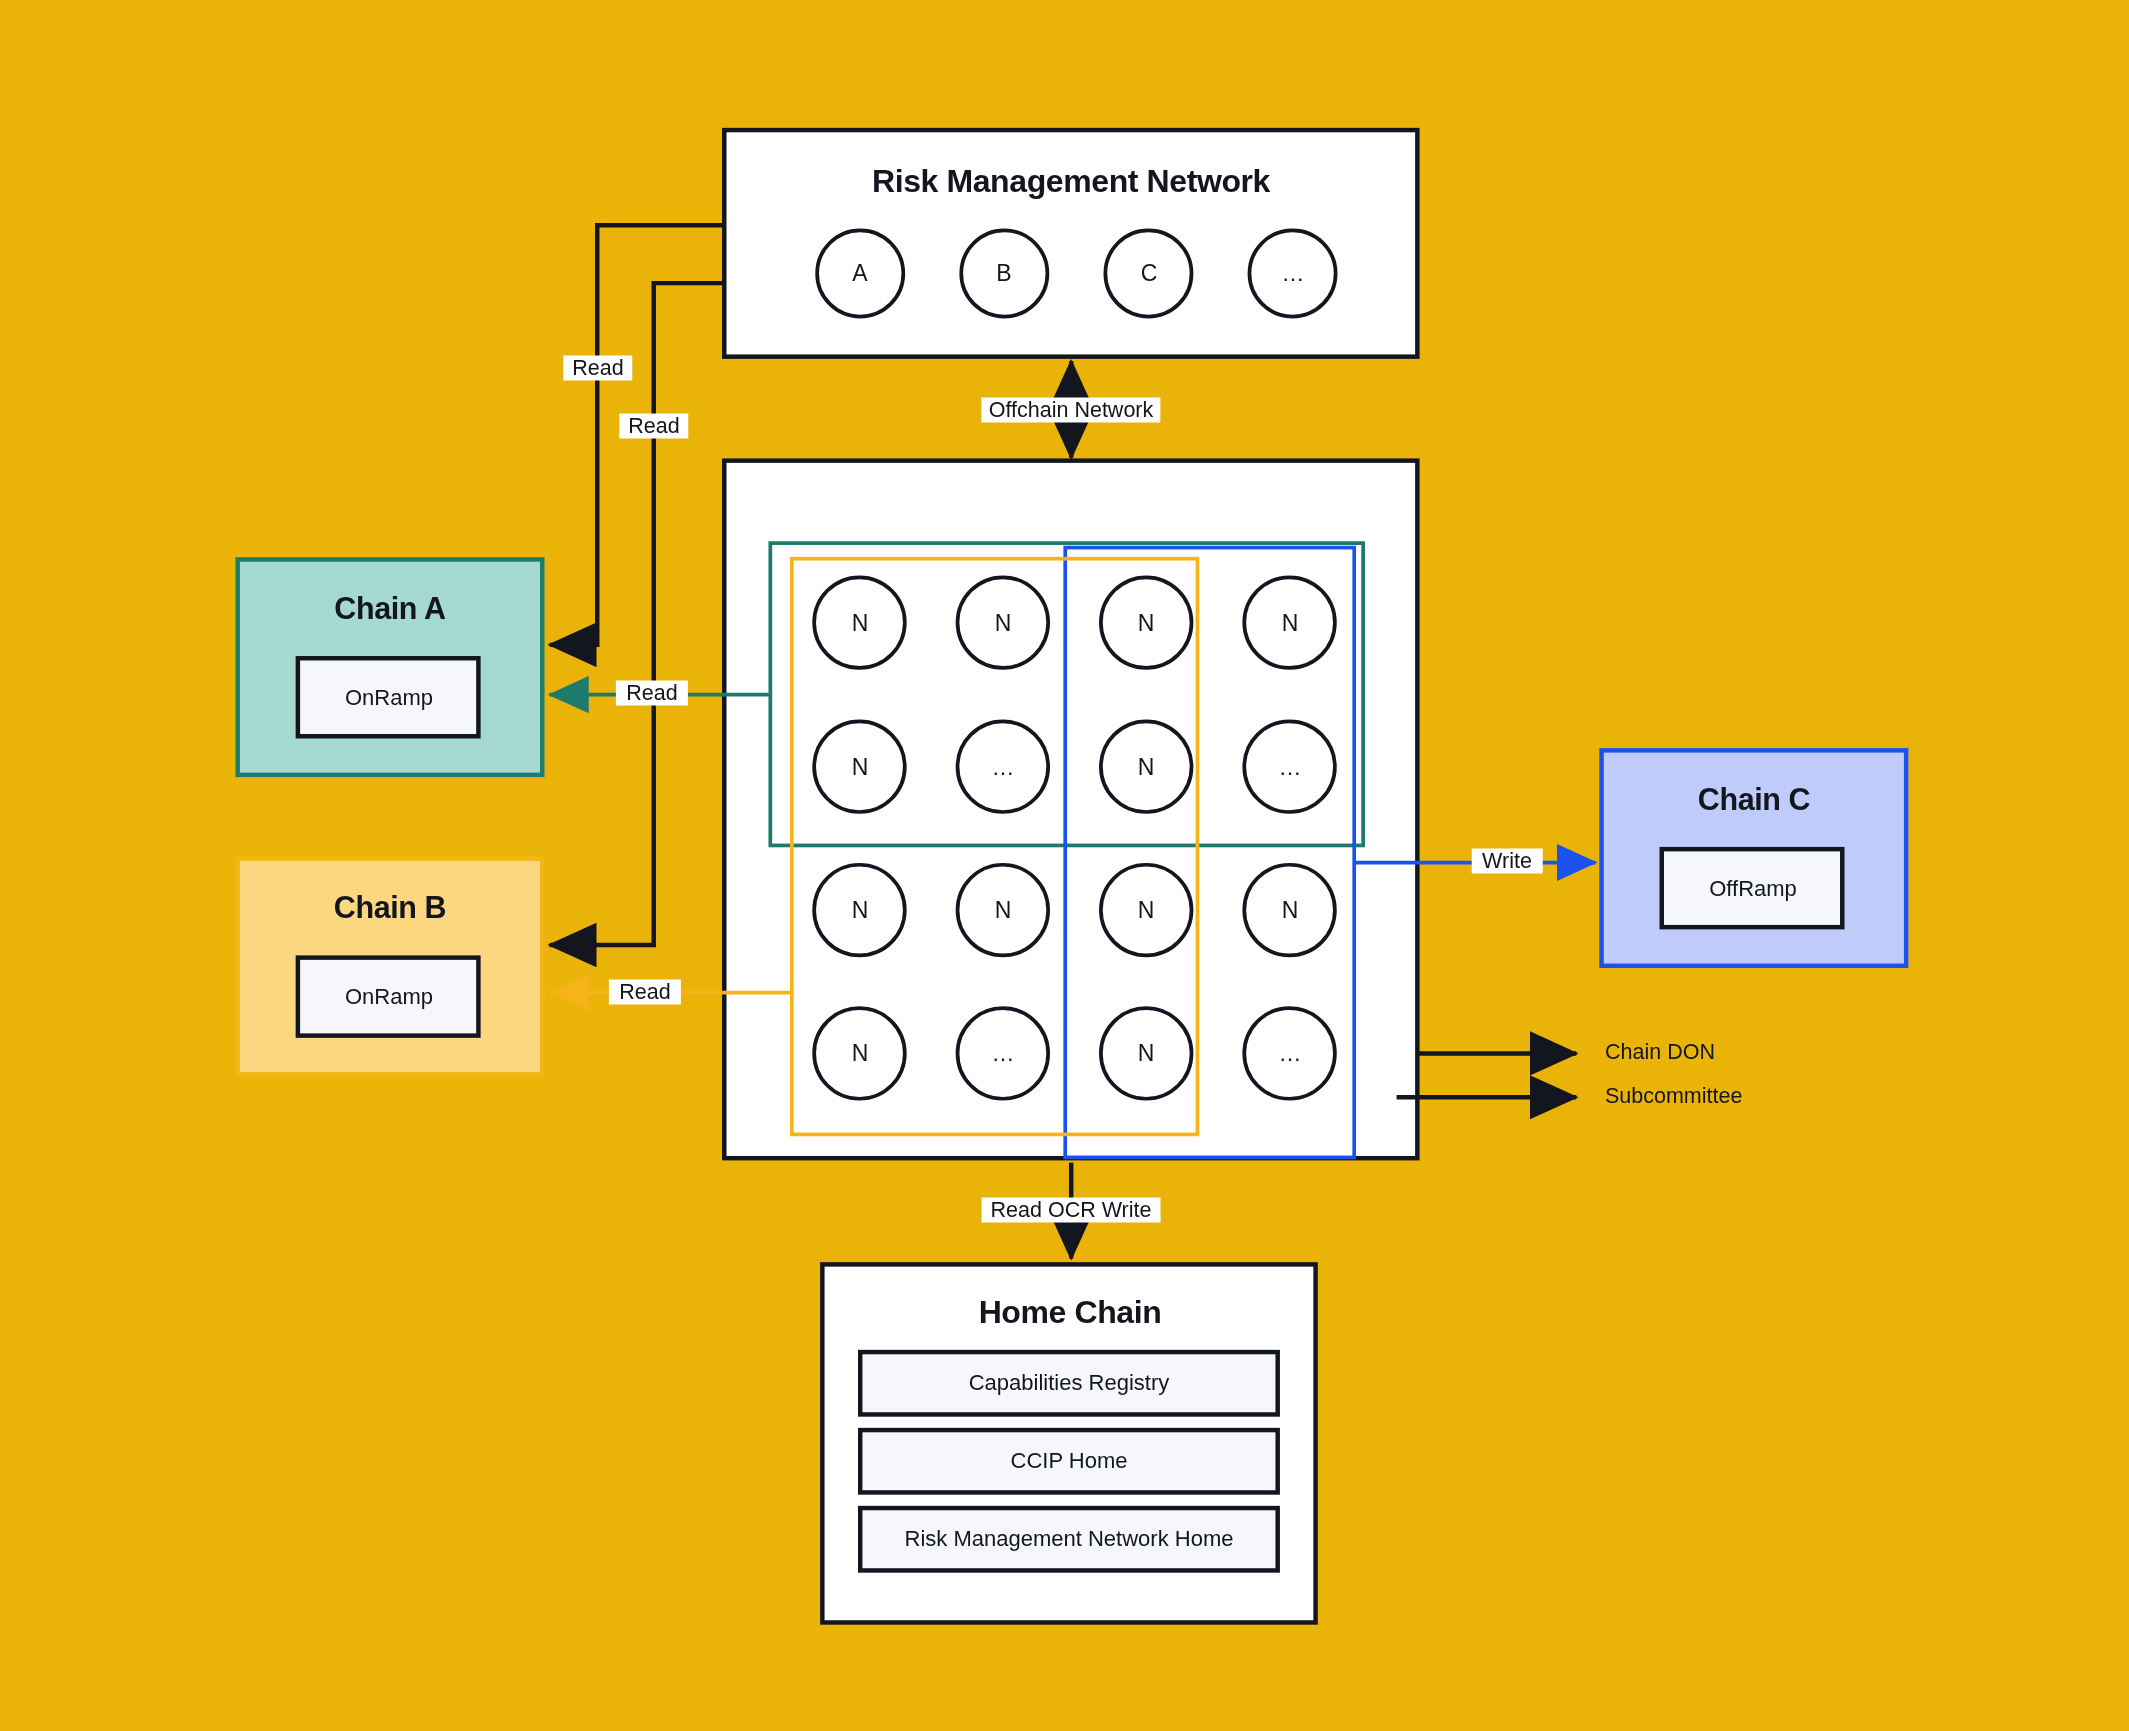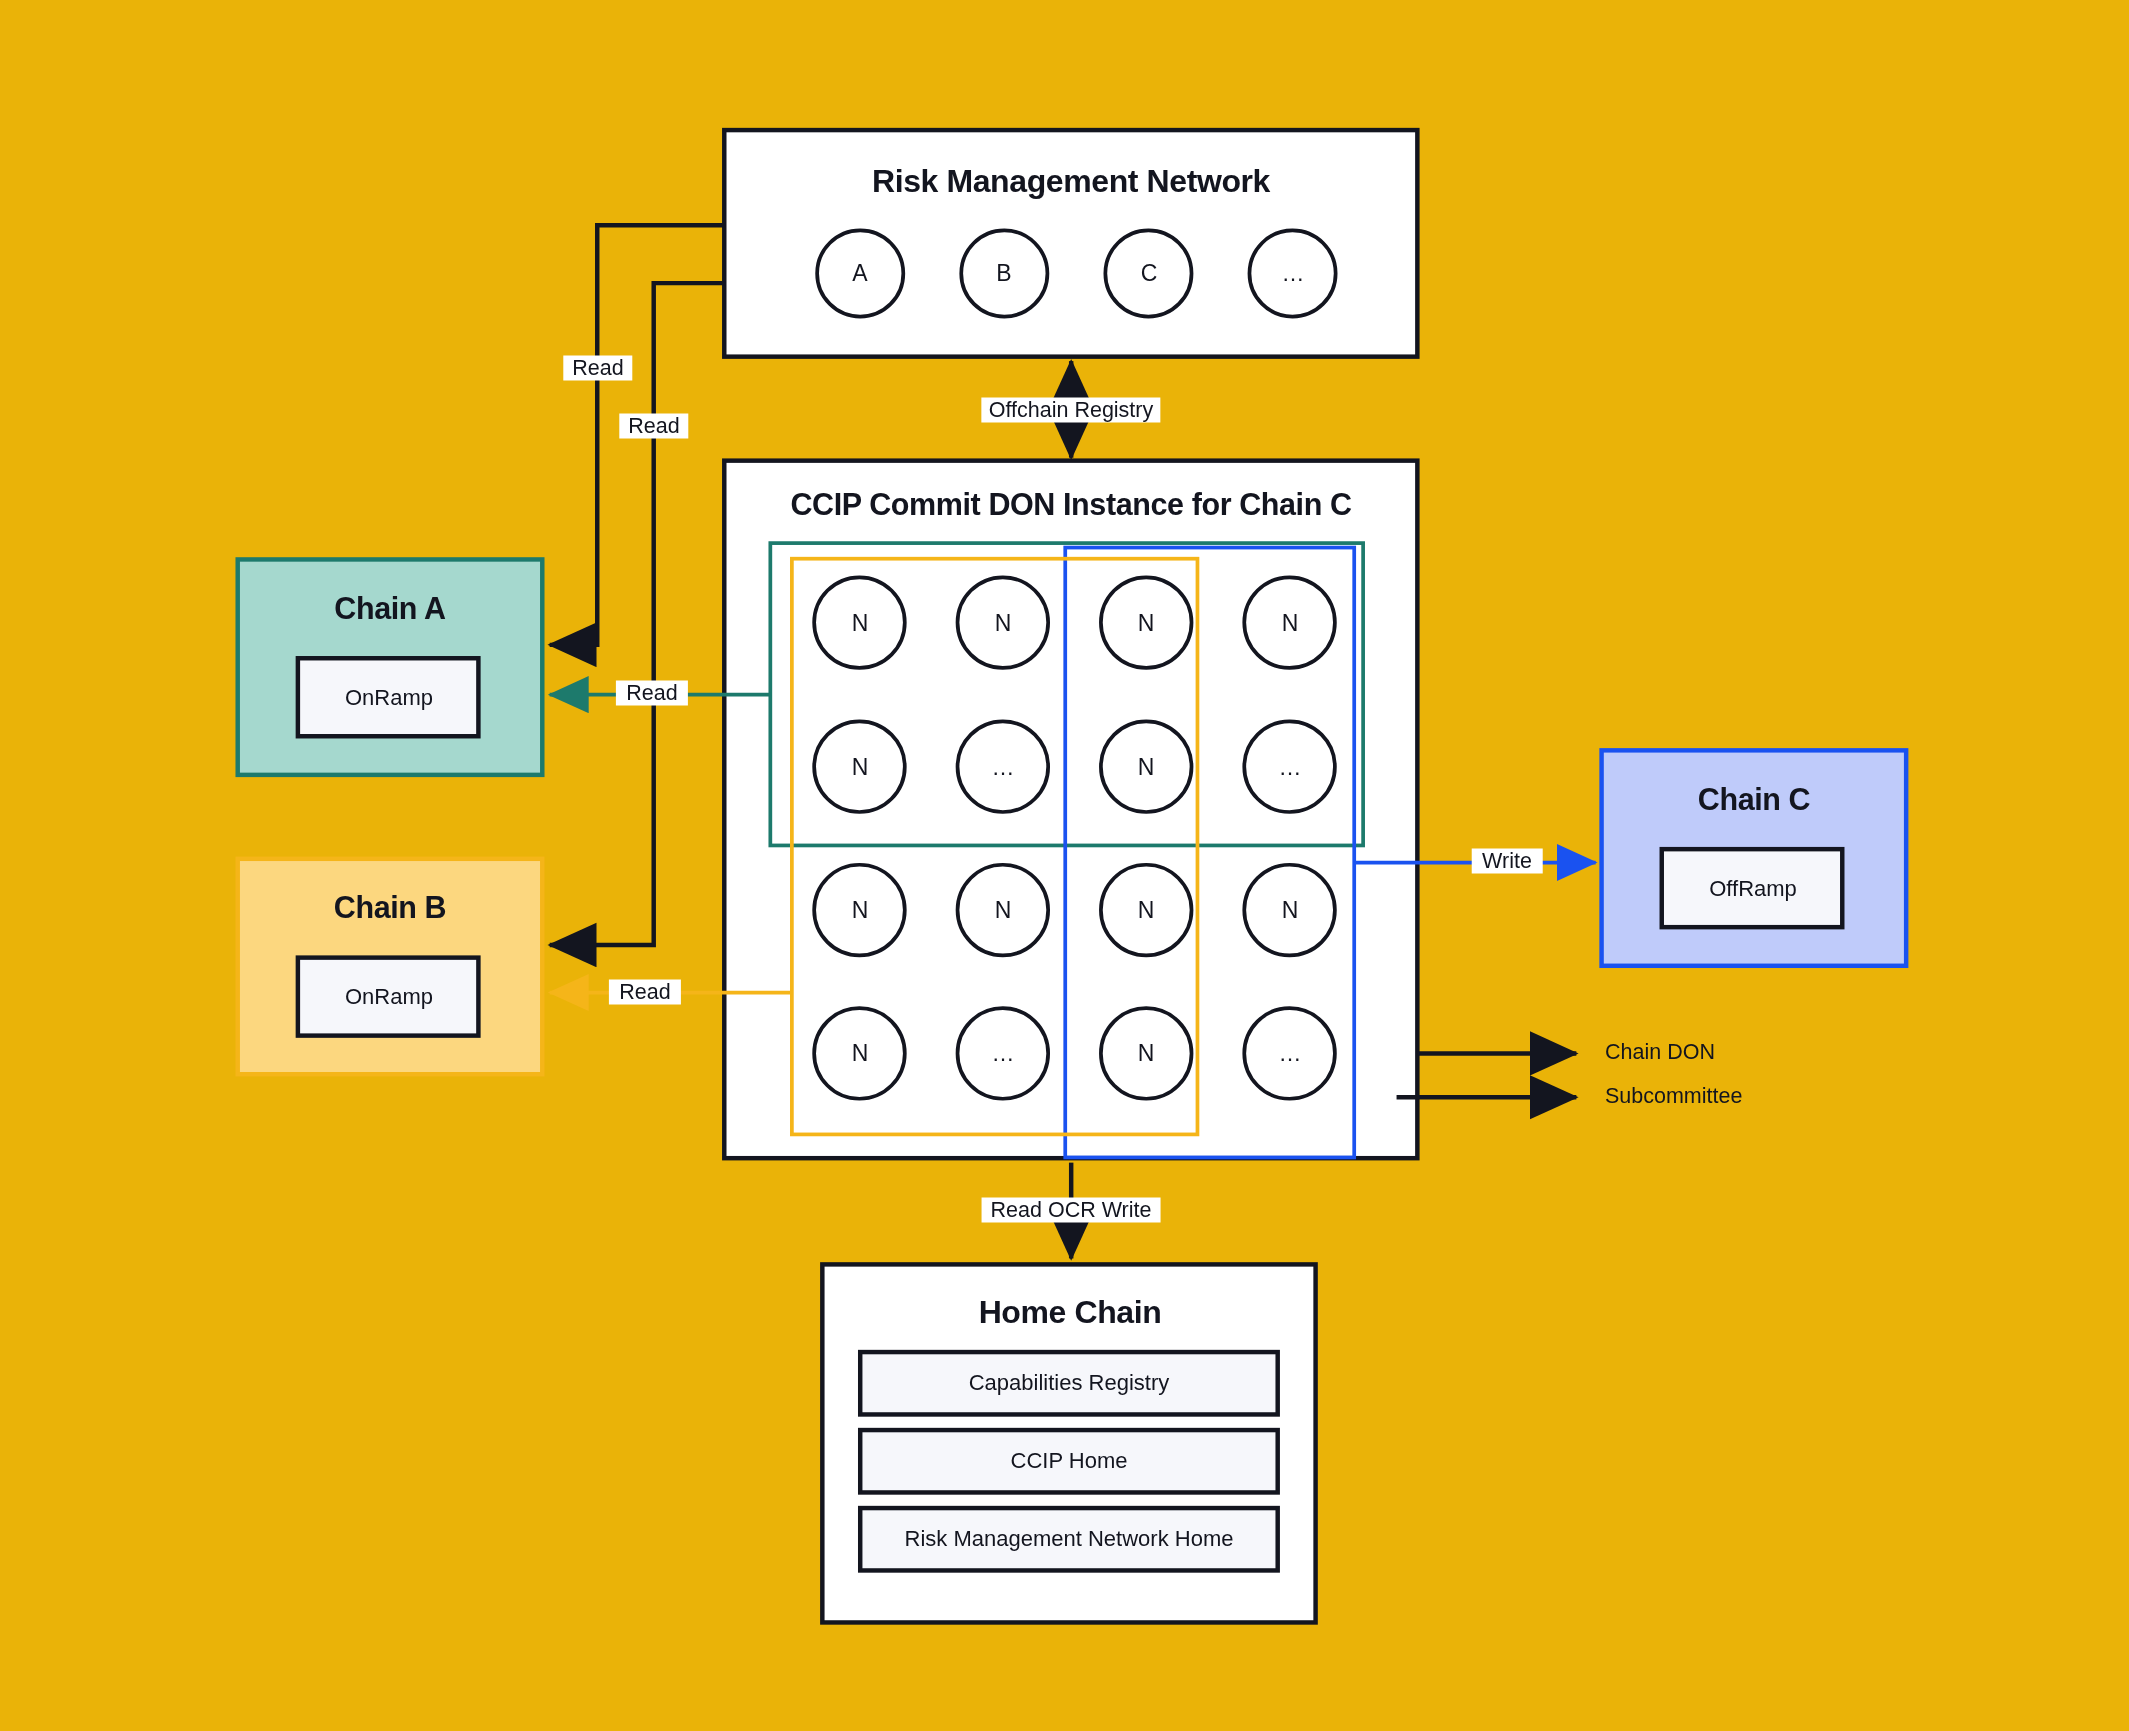--- a/index.html
+++ b/index.html
@@ -112,7 +112,7 @@
   <div class="lbl node-txt ctr" style="left:1149px;top:273px;">C</div>
   <div class="lbl node-txt ctr" style="left:1293px;top:273px;">…</div>
 
-  <div class="lbl edge-txt ctr" style="left:1071px;top:410px;background:#ffffff;padding:0 7.4px;">Offchain Registry</div>
+  <div class="lbl edge-txt ctr" style="left:1071px;top:410px;background:#ffffff;padding:0 7.4px;">Offchain Network</div>
 
   <div class="lbl title-md ctr" style="left:1071px;top:504px;">CCIP Commit DON Instance for Chain C</div>
 

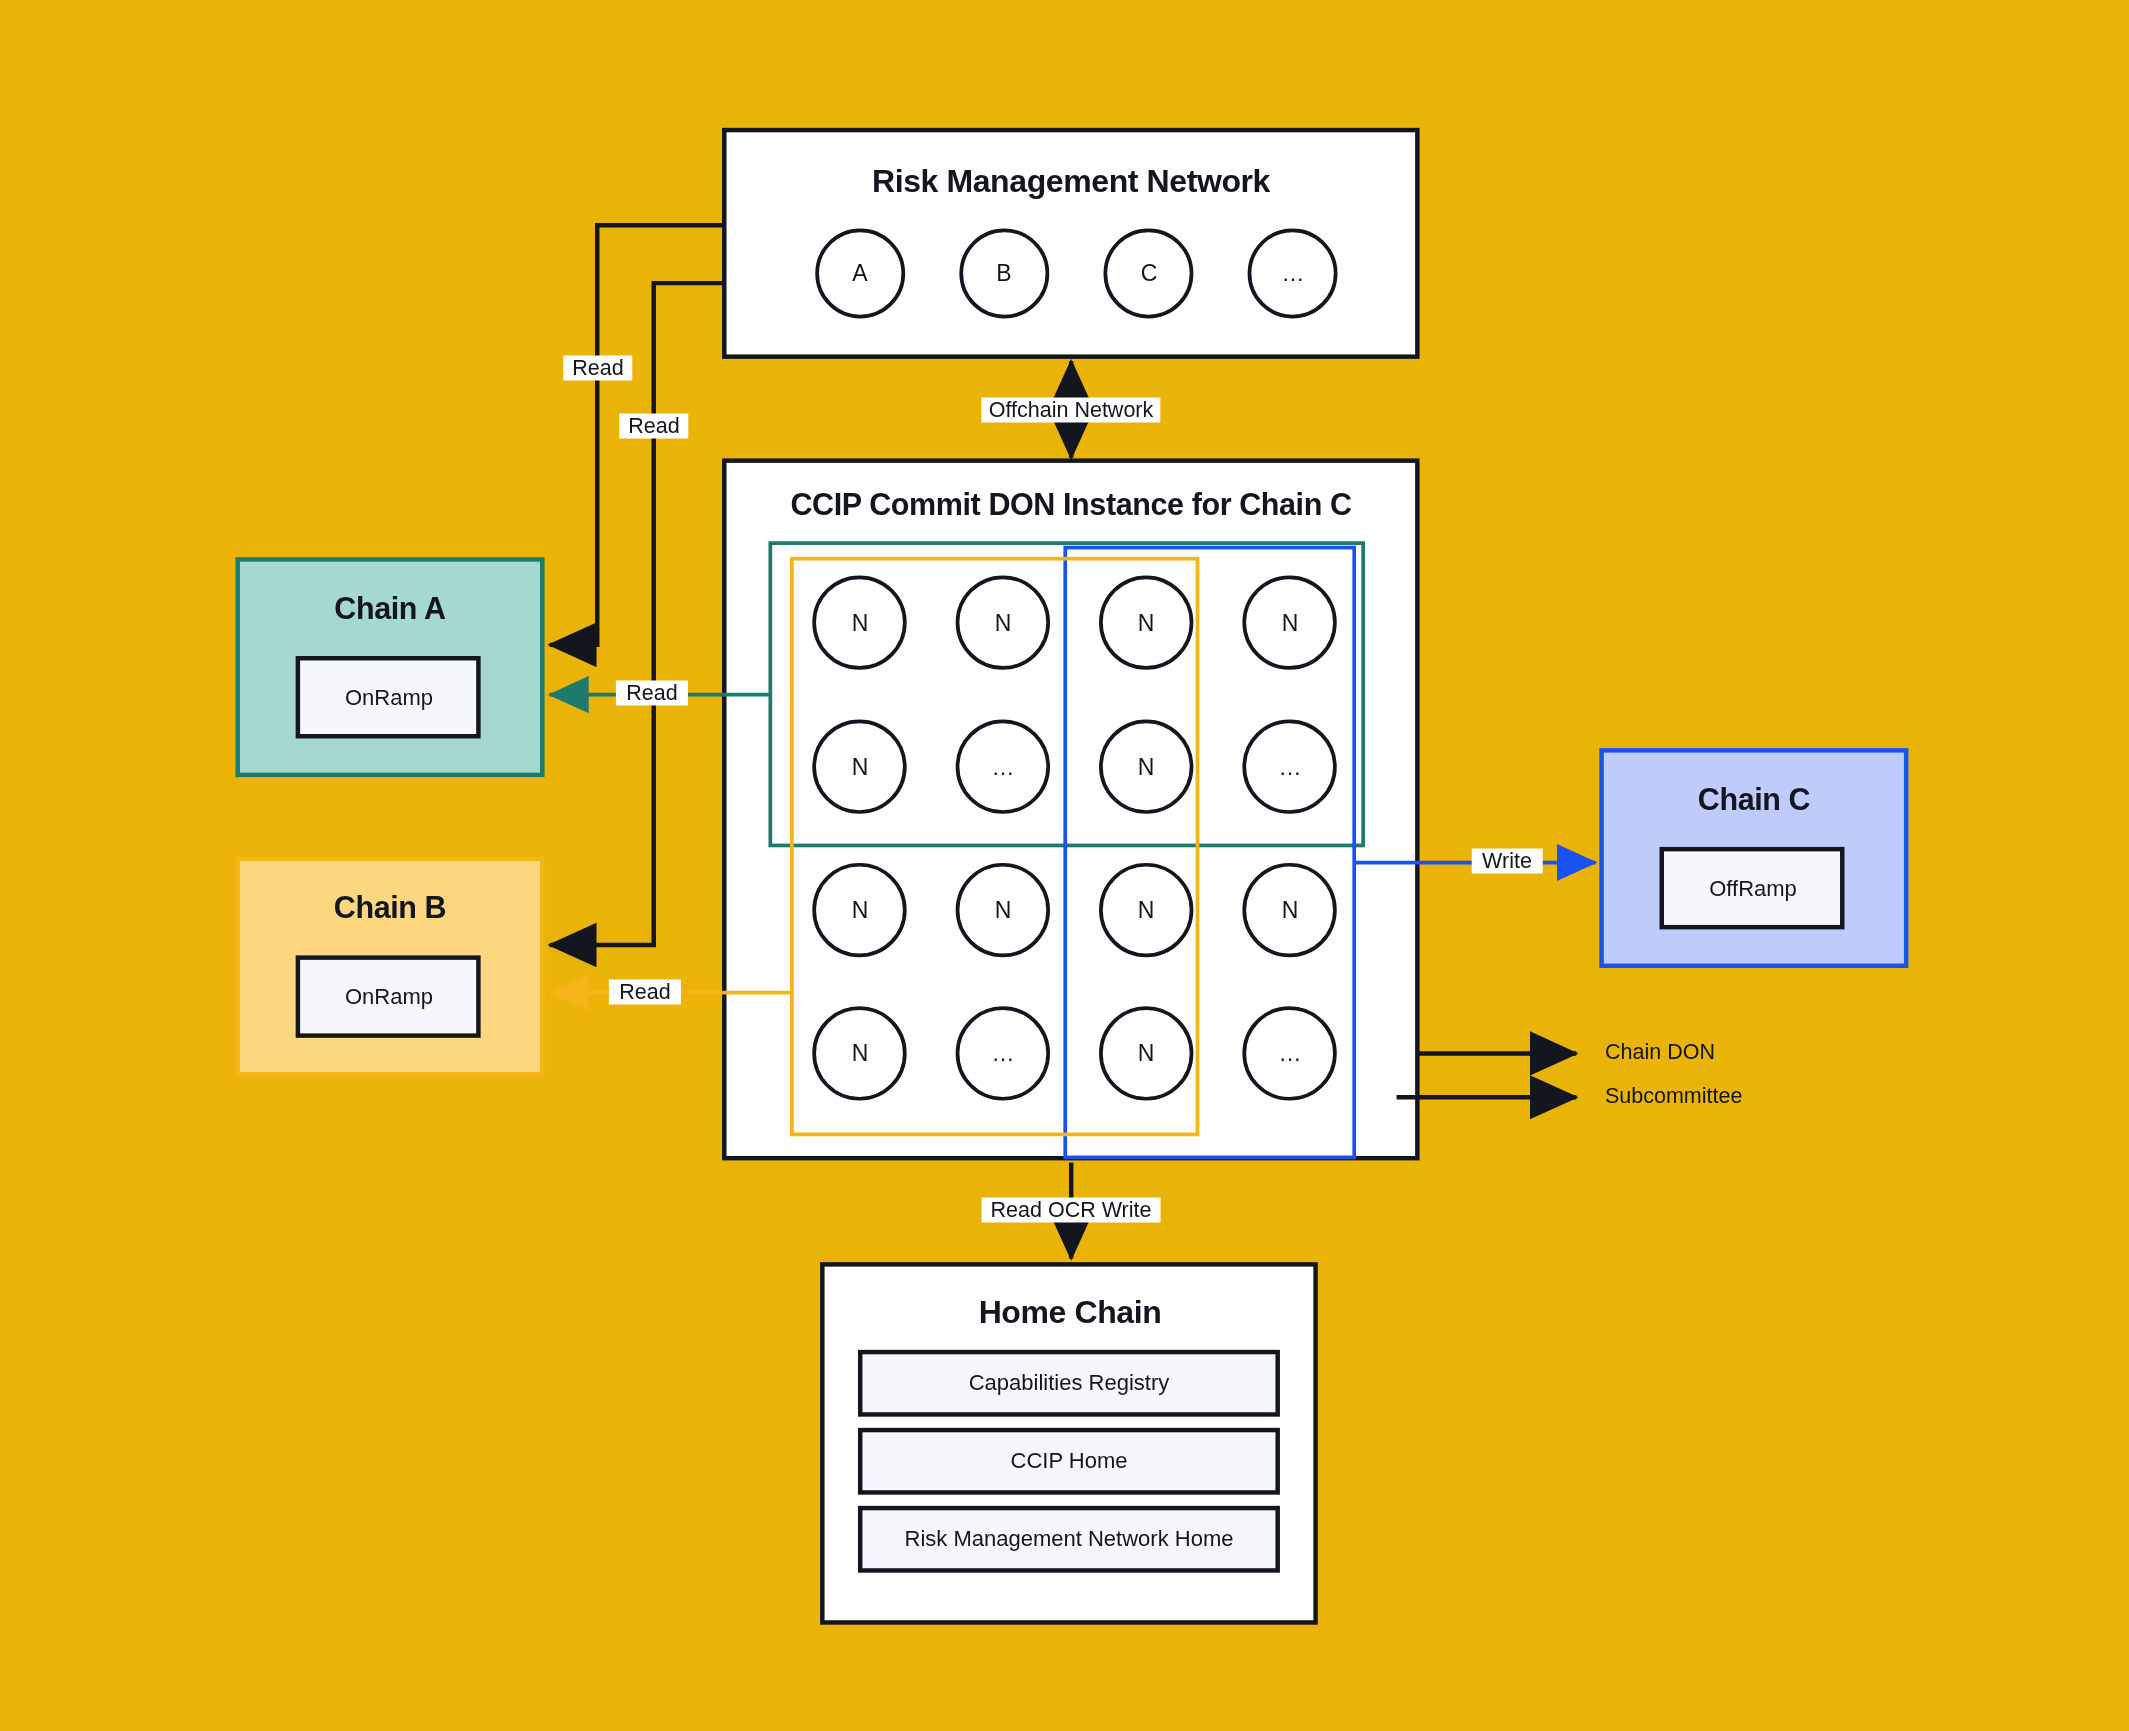--- a/index.html
+++ b/index.html
@@ -114,7 +114,6 @@
 
   <div class="lbl edge-txt ctr" style="left:1071px;top:410px;background:#ffffff;padding:0 7.4px;">Offchain Network</div>
 
-  <div class="lbl title-md ctr" style="left:1071px;top:504px;">CCIP Commit DON Instance for Chain C</div>
 
   <div class="lbl node-txt ctr" style="left:860px;top:623px;">N</div>
   <div class="lbl node-txt ctr" style="left:1003px;top:623px;">N</div>

